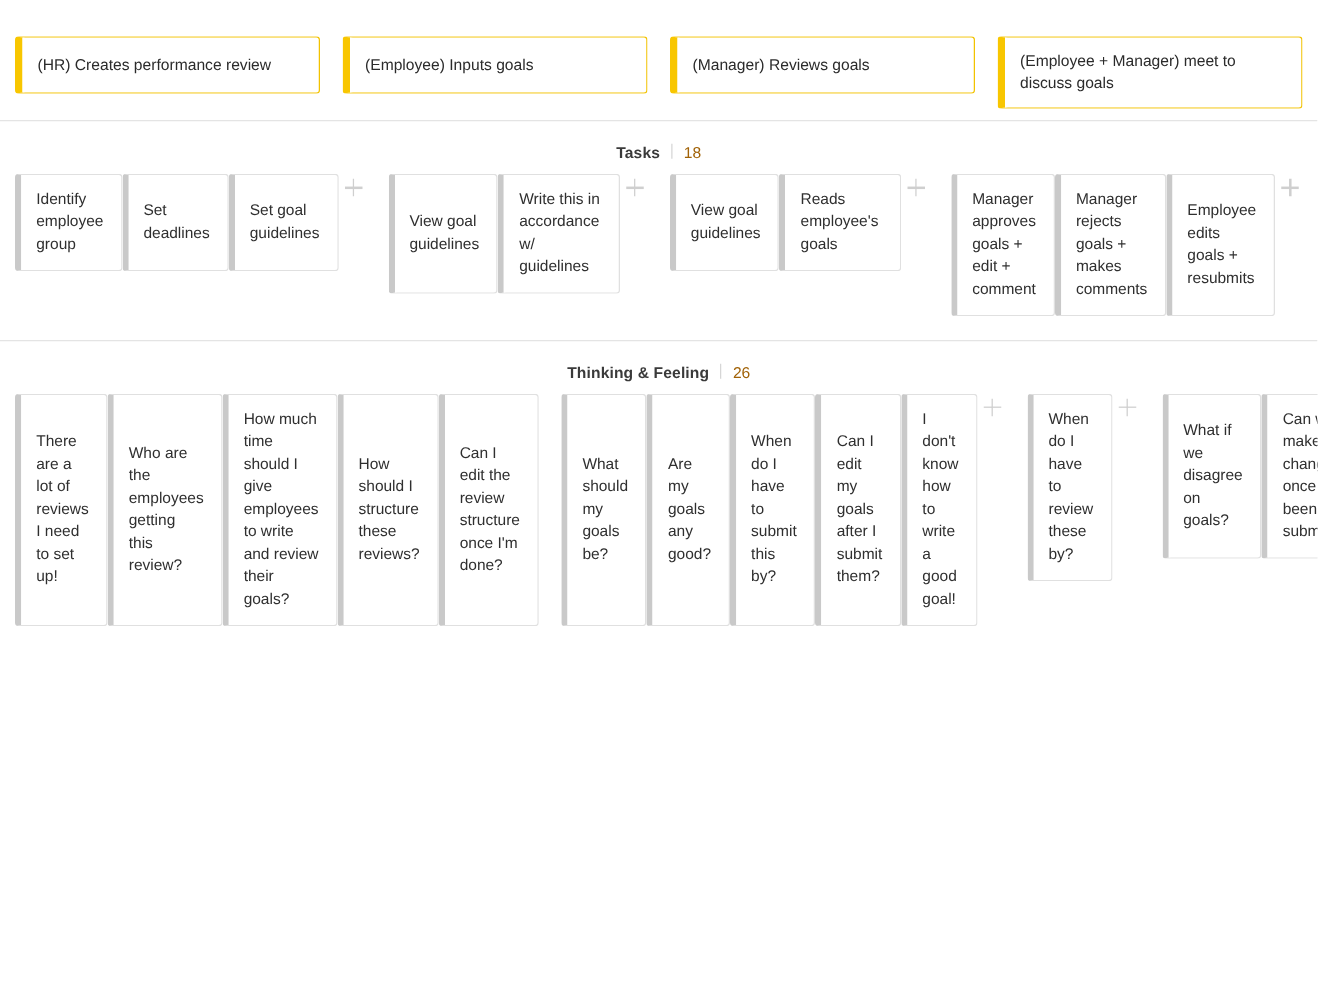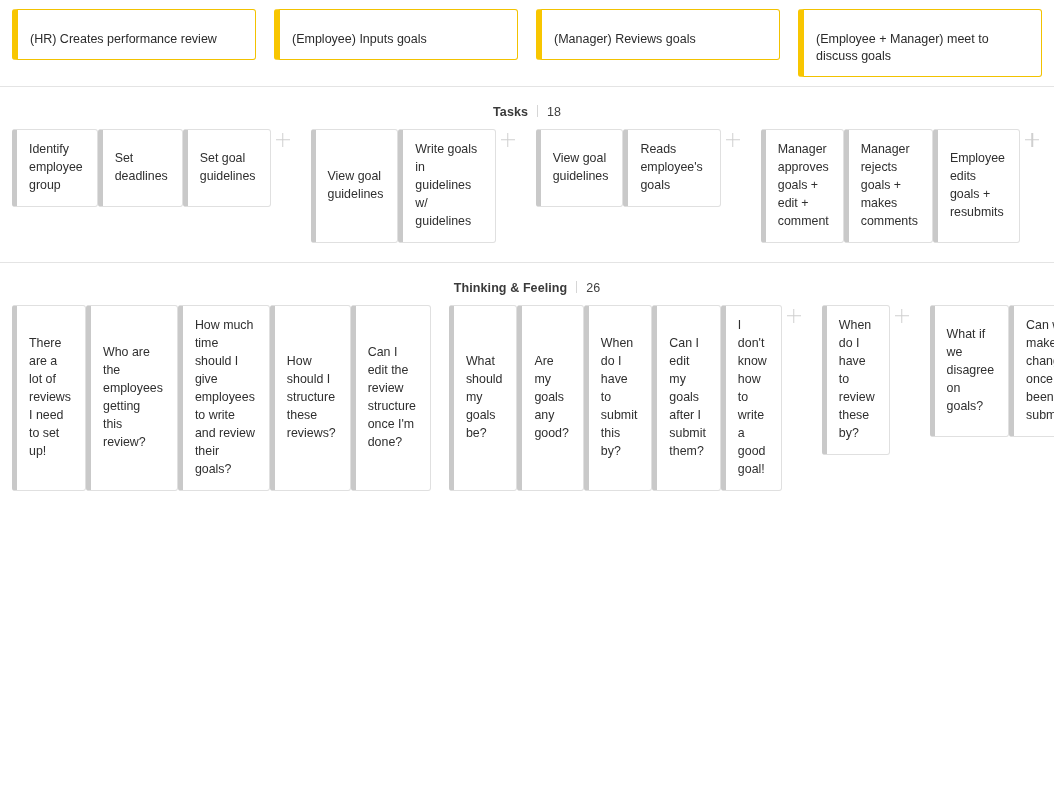--- a/index.html
+++ b/index.html
@@ -40,7 +40,7 @@
     border: 1px solid #f2c200;
     border-left: 6px solid #f8c600;
     border-radius: 3px;
-    padding: 21px 13px 11px 12px;
+    padding: 11px 13px 11px 12px;
     min-height: 46px;
     display: flex;
     align-items: center;
@@ -48,6 +48,7 @@
     line-height: 1.35;
     color: #2b2b2b;
     cursor: pointer;
+    margin-top: 20px;
   }
   .stage-card.tall { min-height: 58px; }
 

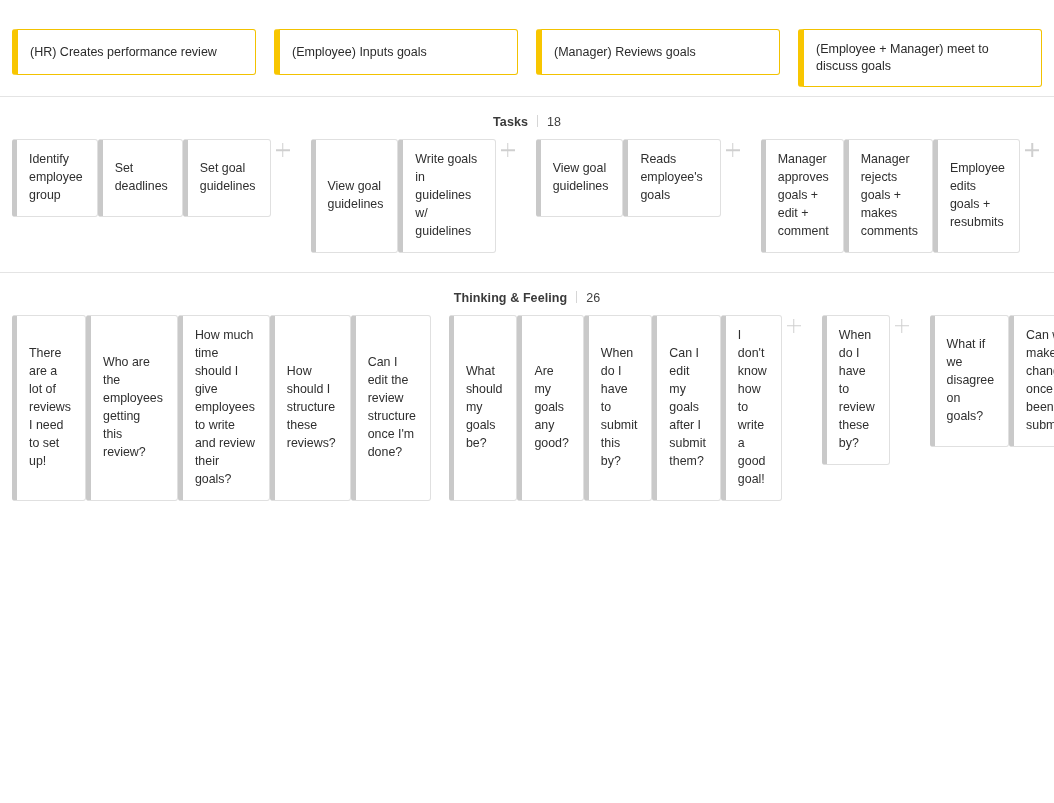--- a/index.html
+++ b/index.html
@@ -83,7 +83,7 @@
     top: 1px;
   }
   .lane-count {
-    color: #404040;
+    color: #a16207;
     font-weight: 400;
   }
 

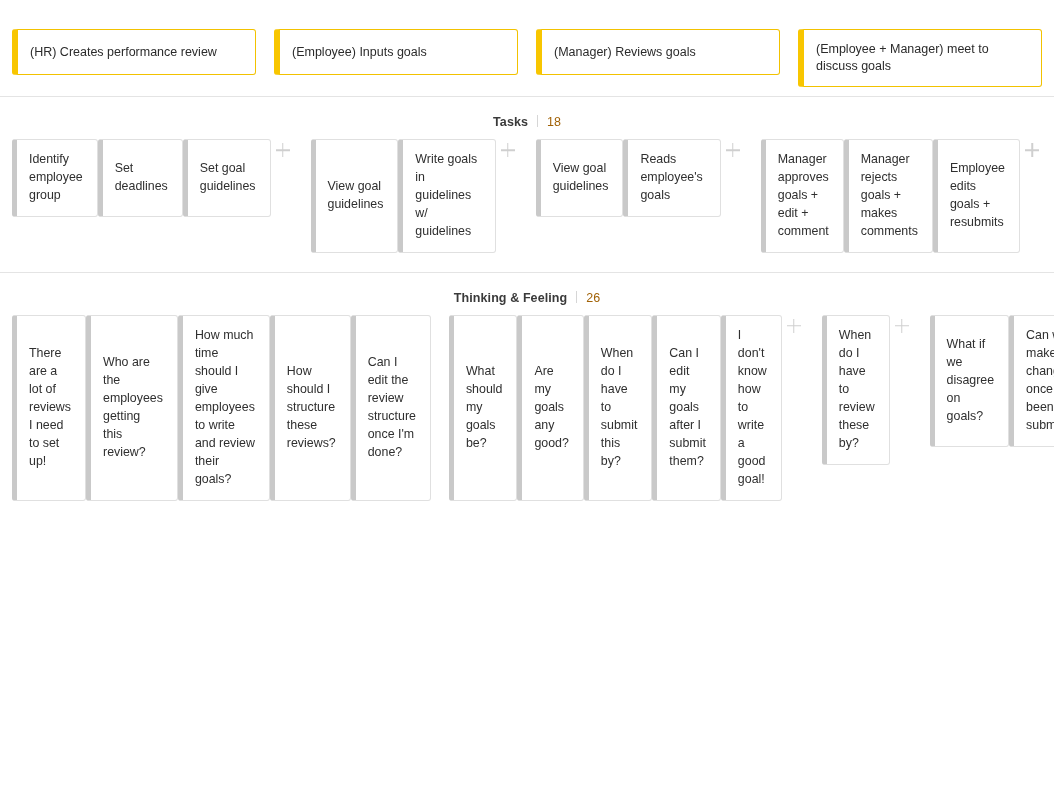--- a/index.html
+++ b/index.html
@@ -188,7 +188,7 @@
               <span>View goal guidelines</span>
             </div>
             <div class="card">
-              <span>Write goals in guidelines w/ guidelines</span>
+              <span>Write this in accordance w/ guidelines</span>
             </div>
             <div class="add-btn"></div>
           </div>

